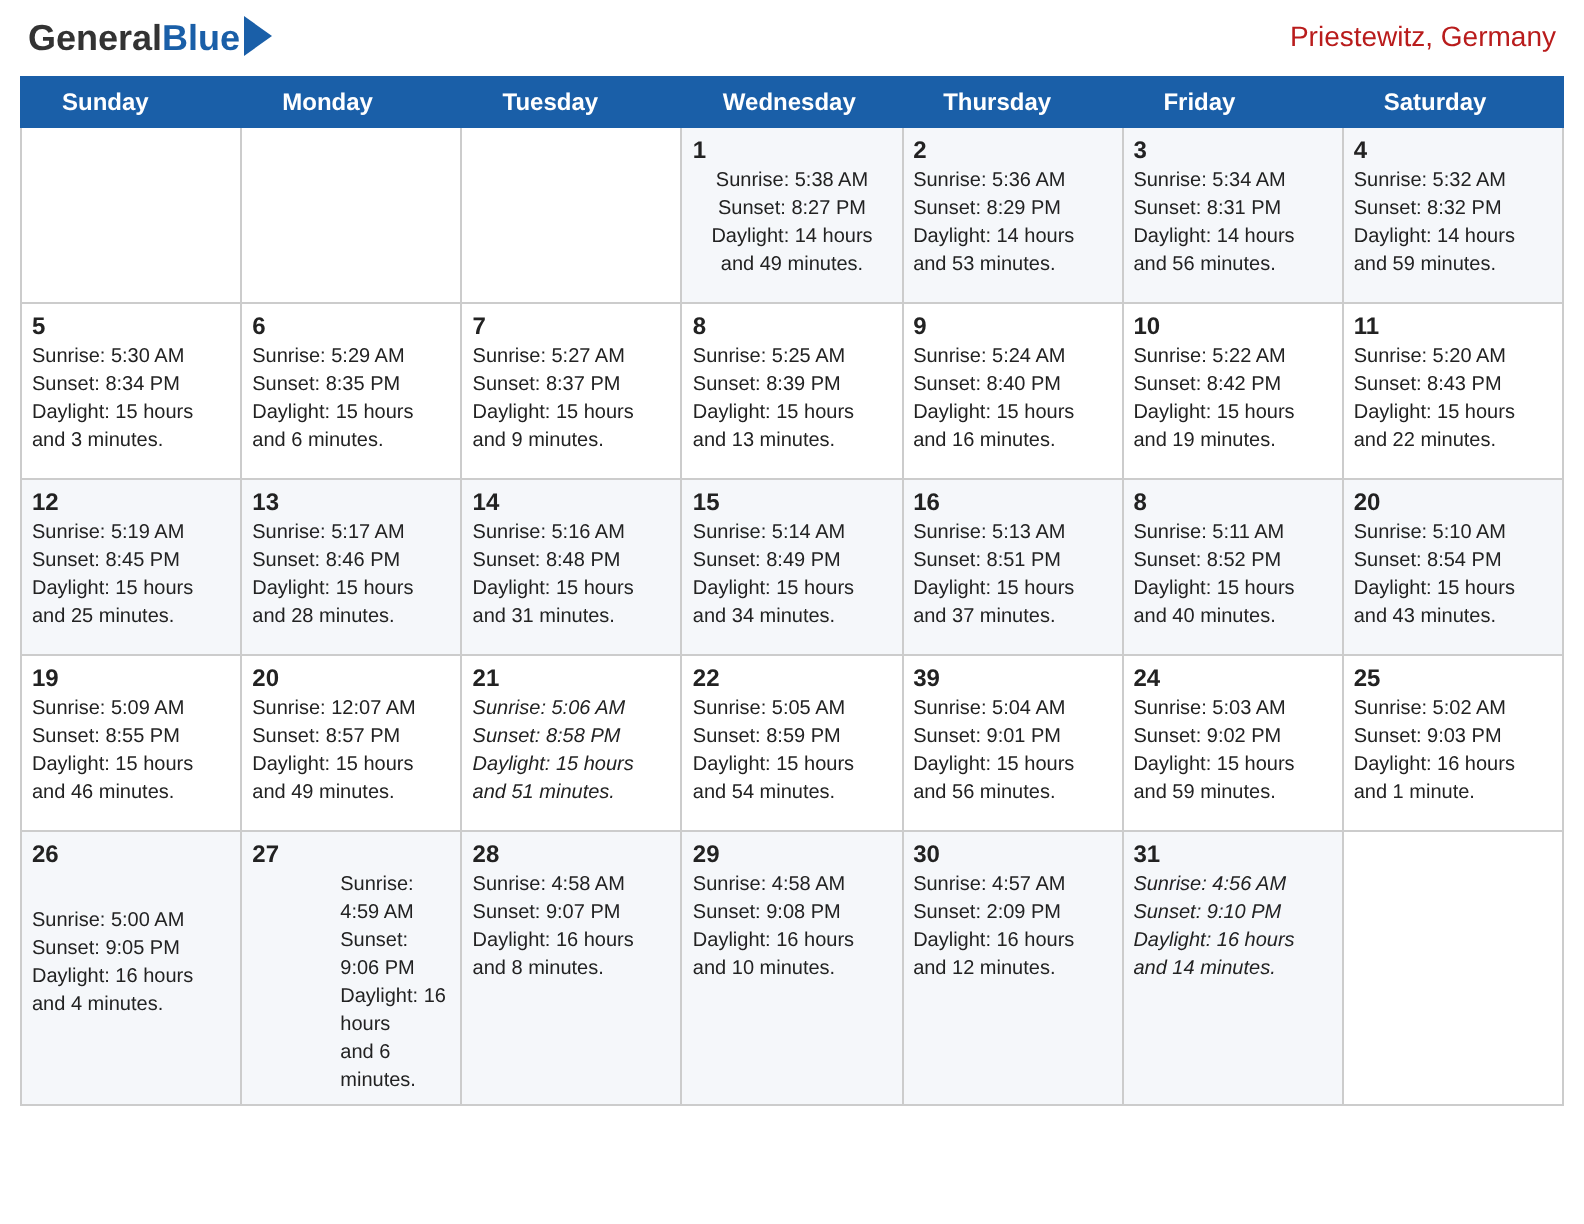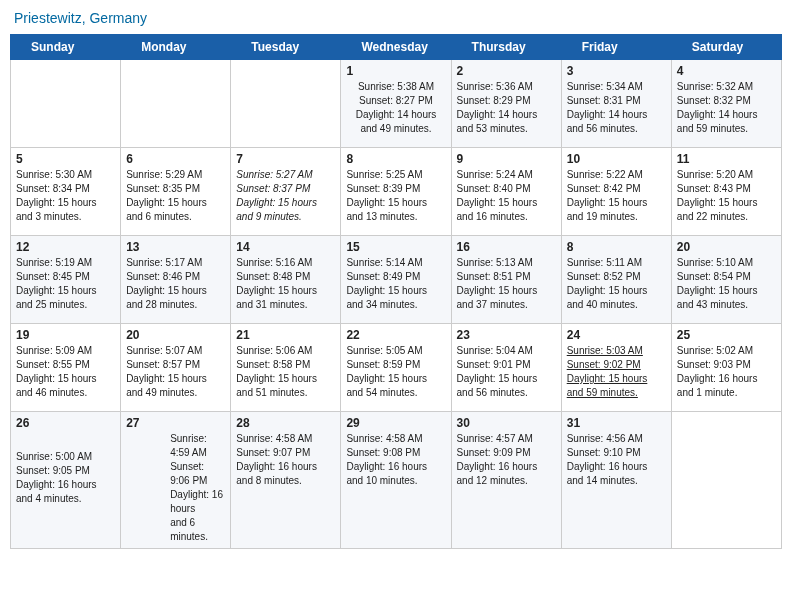--- a/index.html
+++ b/index.html
@@ -93,6 +93,16 @@
 <body>
 
 <div class="header">
+  <div class="logo">
+    <div>
+      <div style="display:flex;align-items:center;">
+        <span class="logo-text">
+          <span class="logo-general">General</span><span class="logo-blue">Blue</span>
+        </span>
+        <div class="logo-triangle"></div>
+      </div>
+    </div>
+  </div>
   <div class="title-block">
     <div class="location">Priestewitz, Germany</div>
   </div>

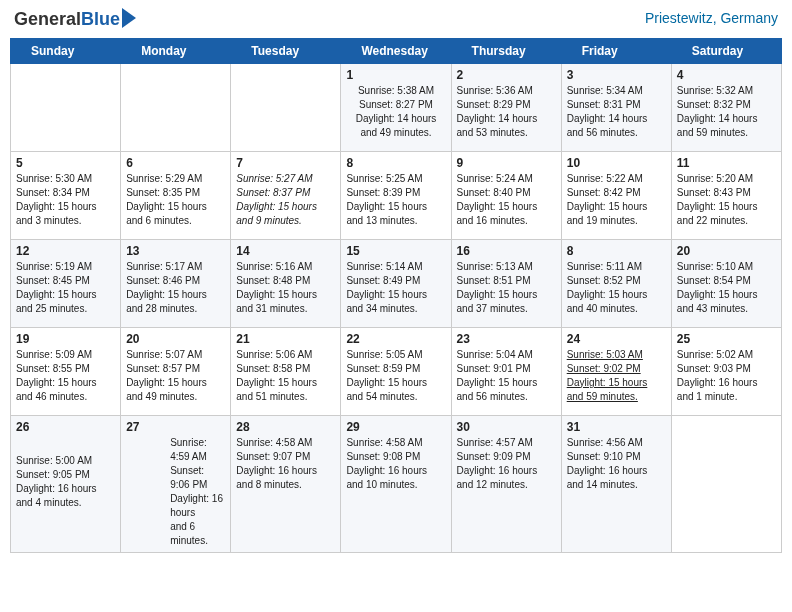--- a/index.html
+++ b/index.html
@@ -46,7 +46,7 @@
     }
     .location {
       font-size: 14px;
-      color: #0369a1;
+      color: #b91c1c;
     }
     table {
       width: 100%;

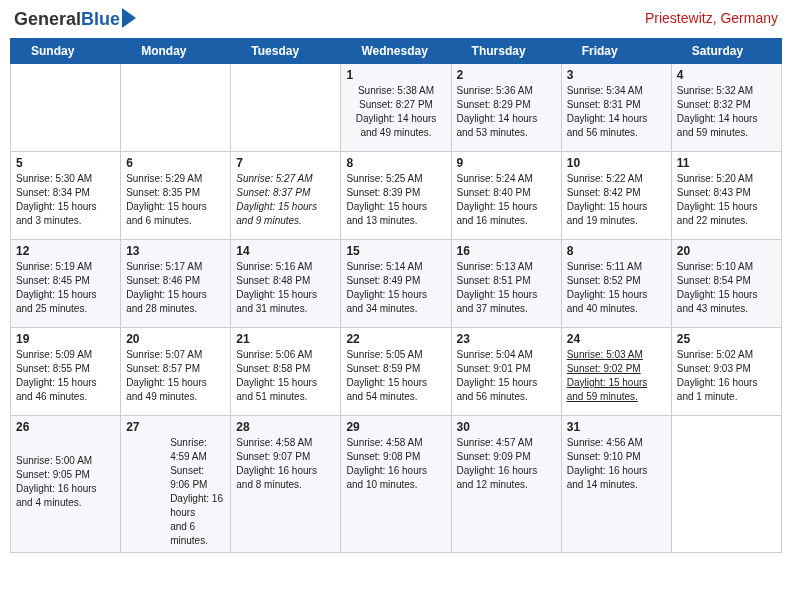--- a/index.html
+++ b/index.html
@@ -171,7 +171,7 @@
         </td>
         <td>
           <span class="day-num">7</span>
-          <div class="day-info" style="white-space: pre-line; font-style: italic;">Sunrise: 5:27 AM
+          <div class="day-info" style="white-space: pre-line;">Sunrise: 5:27 AM
 Sunset: 8:37 PM
 Daylight: 15 hours
 and 9 minutes.</div>

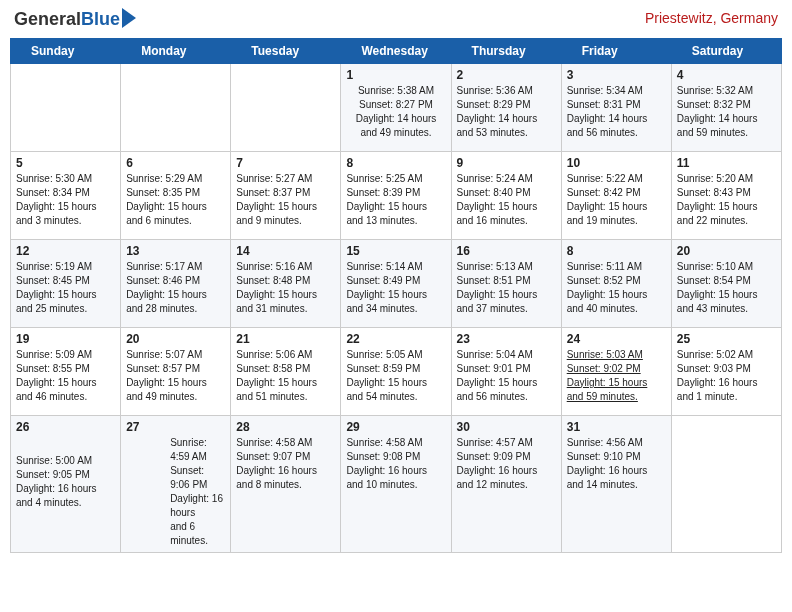--- a/index.html
+++ b/index.html
@@ -286,7 +286,7 @@
 and 54 minutes.</div>
         </td>
         <td>
-          <span class="day-num">23</span>
+          <span class="day-num">39</span>
           <div class="day-info" style="white-space: pre-line;">Sunrise: 5:04 AM
 Sunset: 9:01 PM
 Daylight: 15 hours

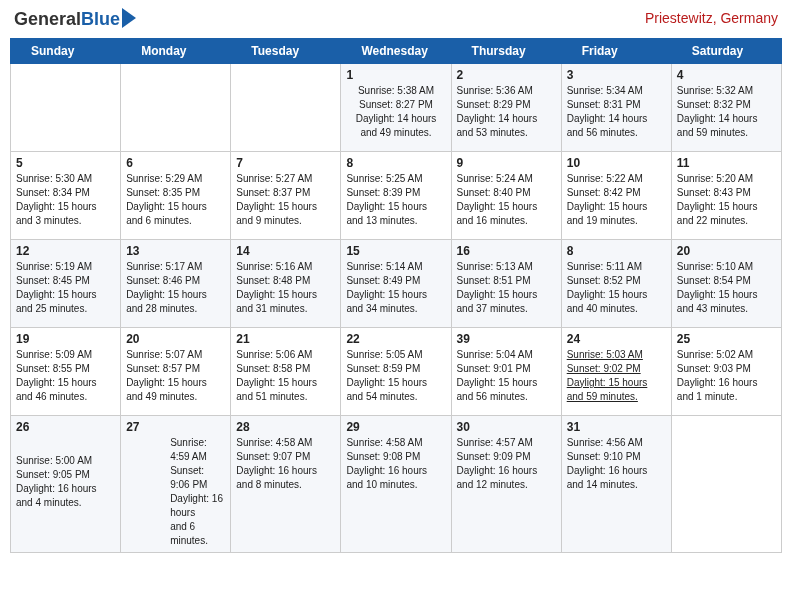--- a/index.html
+++ b/index.html
@@ -266,7 +266,7 @@
         </td>
         <td>
           <span class="day-num">20</span>
-          <div class="day-info" style="white-space: pre-line;">Sunrise: 5:07 AM
+          <div class="day-info" style="white-space: pre-line;">Sunrise: 12:07 AM
 Sunset: 8:57 PM
 Daylight: 15 hours
 and 49 minutes.</div>

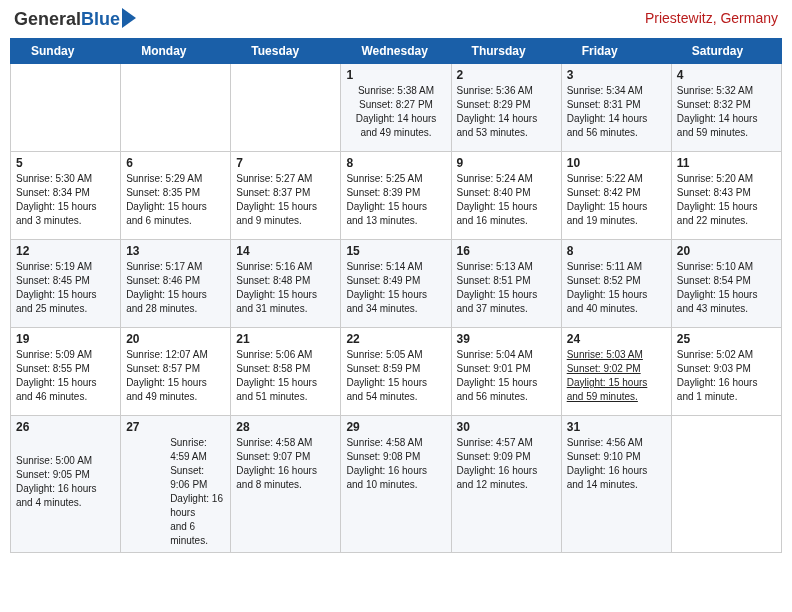--- a/index.html
+++ b/index.html
@@ -273,7 +273,7 @@
         </td>
         <td>
           <span class="day-num">21</span>
-          <div class="day-info" style="white-space: pre-line;">Sunrise: 5:06 AM
+          <div class="day-info" style="white-space: pre-line; font-style: italic;">Sunrise: 5:06 AM
 Sunset: 8:58 PM
 Daylight: 15 hours
 and 51 minutes.</div>

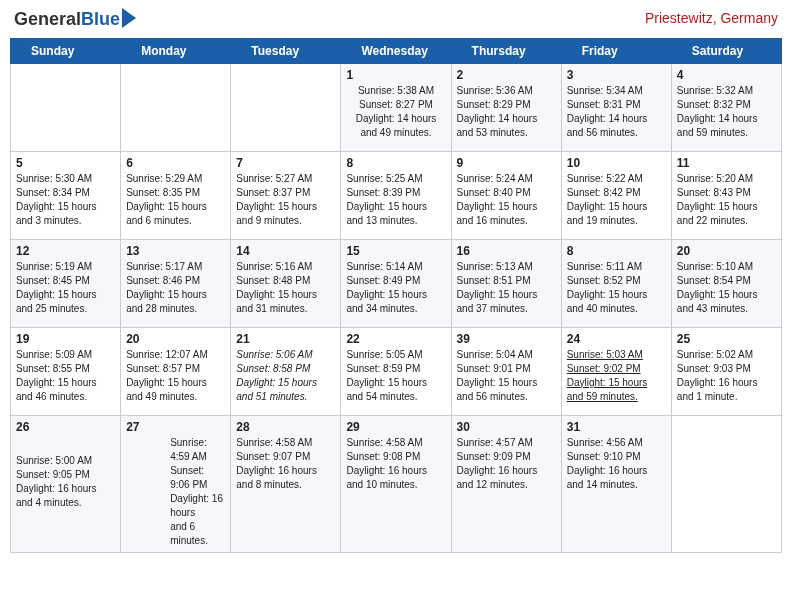--- a/index.html
+++ b/index.html
@@ -294,7 +294,7 @@
         </td>
         <td>
           <span class="day-num">24</span>
-          <div class="day-info" style="white-space: pre-line; text-decoration: underline;">Sunrise: 5:03 AM
+          <div class="day-info" style="white-space: pre-line;">Sunrise: 5:03 AM
 Sunset: 9:02 PM
 Daylight: 15 hours
 and 59 minutes.</div>

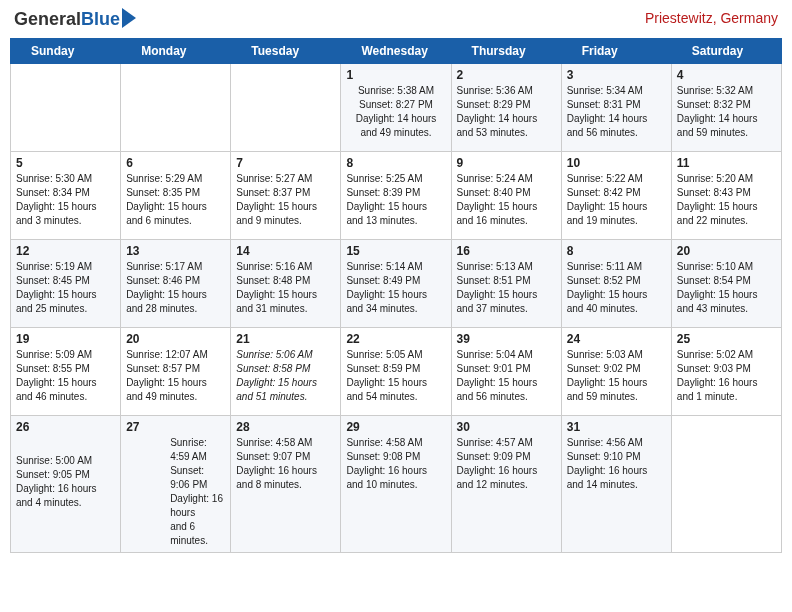--- a/index.html
+++ b/index.html
@@ -339,7 +339,7 @@
         <td>
           <span class="day-num">30</span>
           <div class="day-info" style="white-space: pre-line;">Sunrise: 4:57 AM
-Sunset: 9:09 PM
+Sunset: 2:09 PM
 Daylight: 16 hours
 and 12 minutes.</div>
         </td>

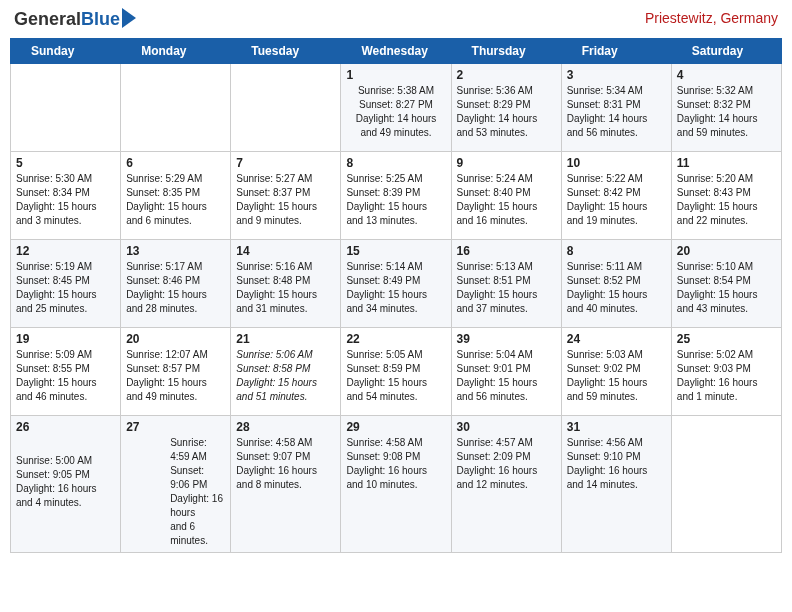--- a/index.html
+++ b/index.html
@@ -345,7 +345,7 @@
         </td>
         <td>
           <span class="day-num">31</span>
-          <div class="day-info" style="white-space: pre-line;">Sunrise: 4:56 AM
+          <div class="day-info" style="white-space: pre-line; font-style: italic;">Sunrise: 4:56 AM
 Sunset: 9:10 PM
 Daylight: 16 hours
 and 14 minutes.</div>

